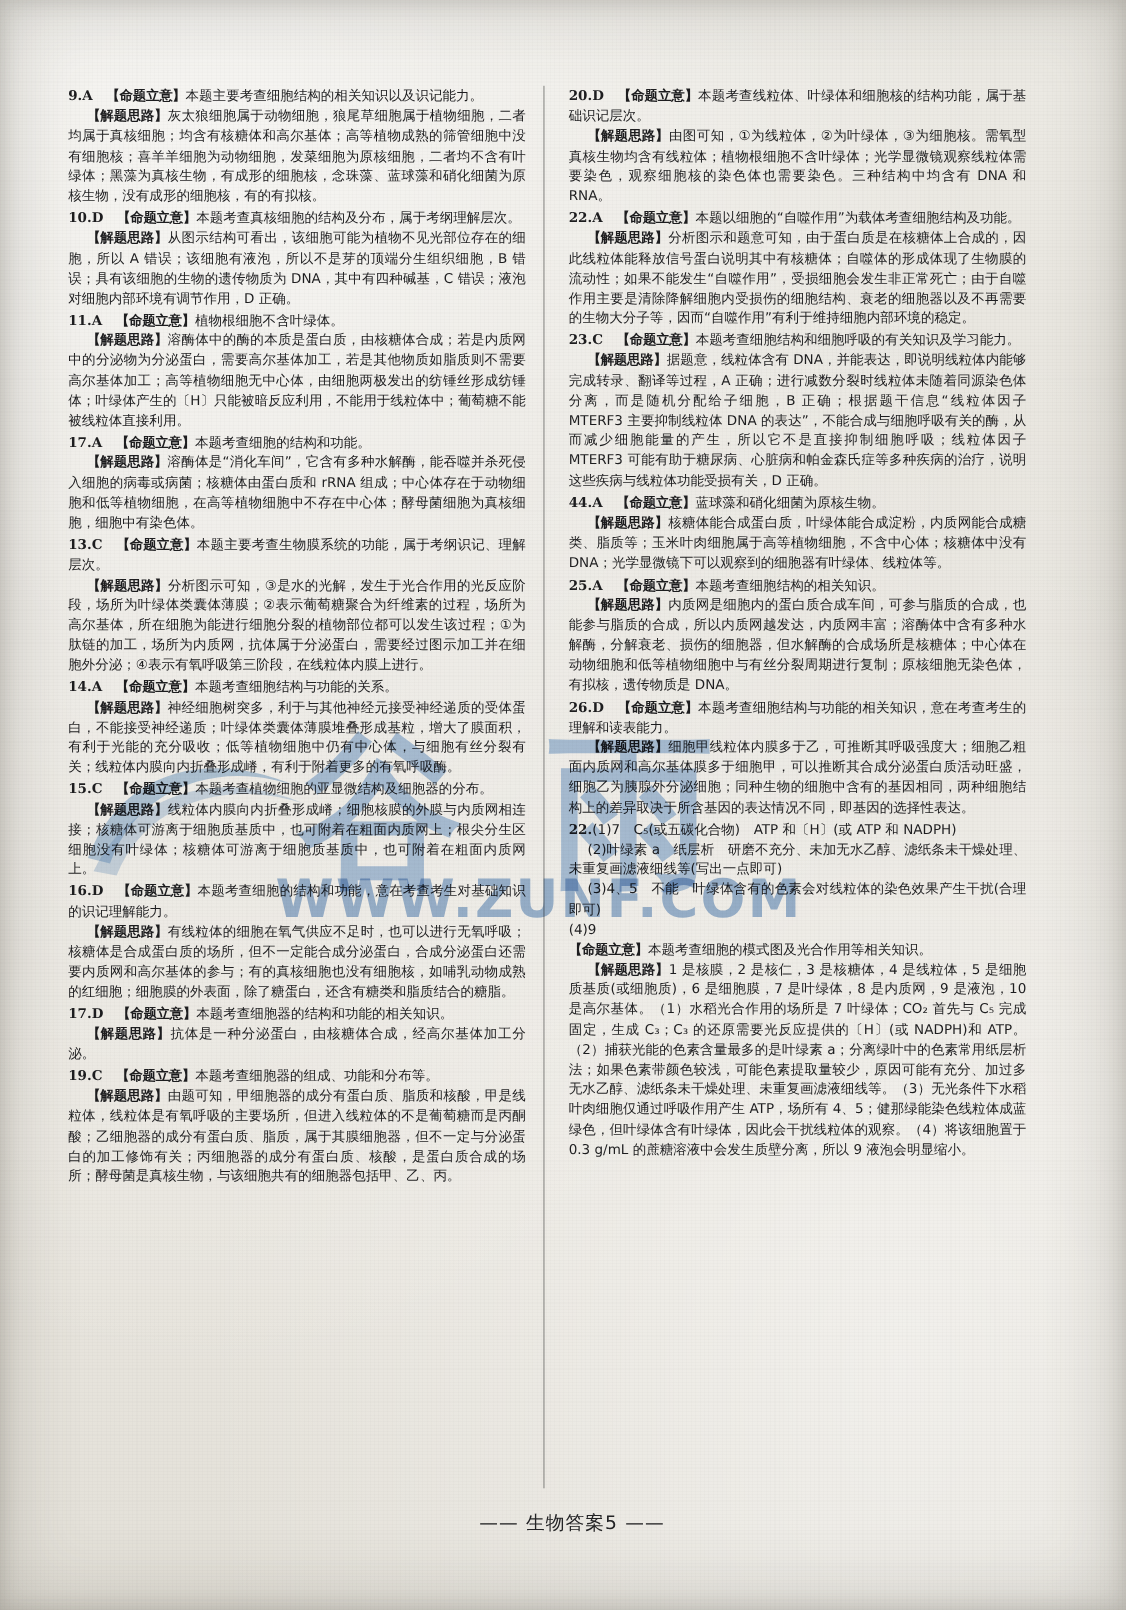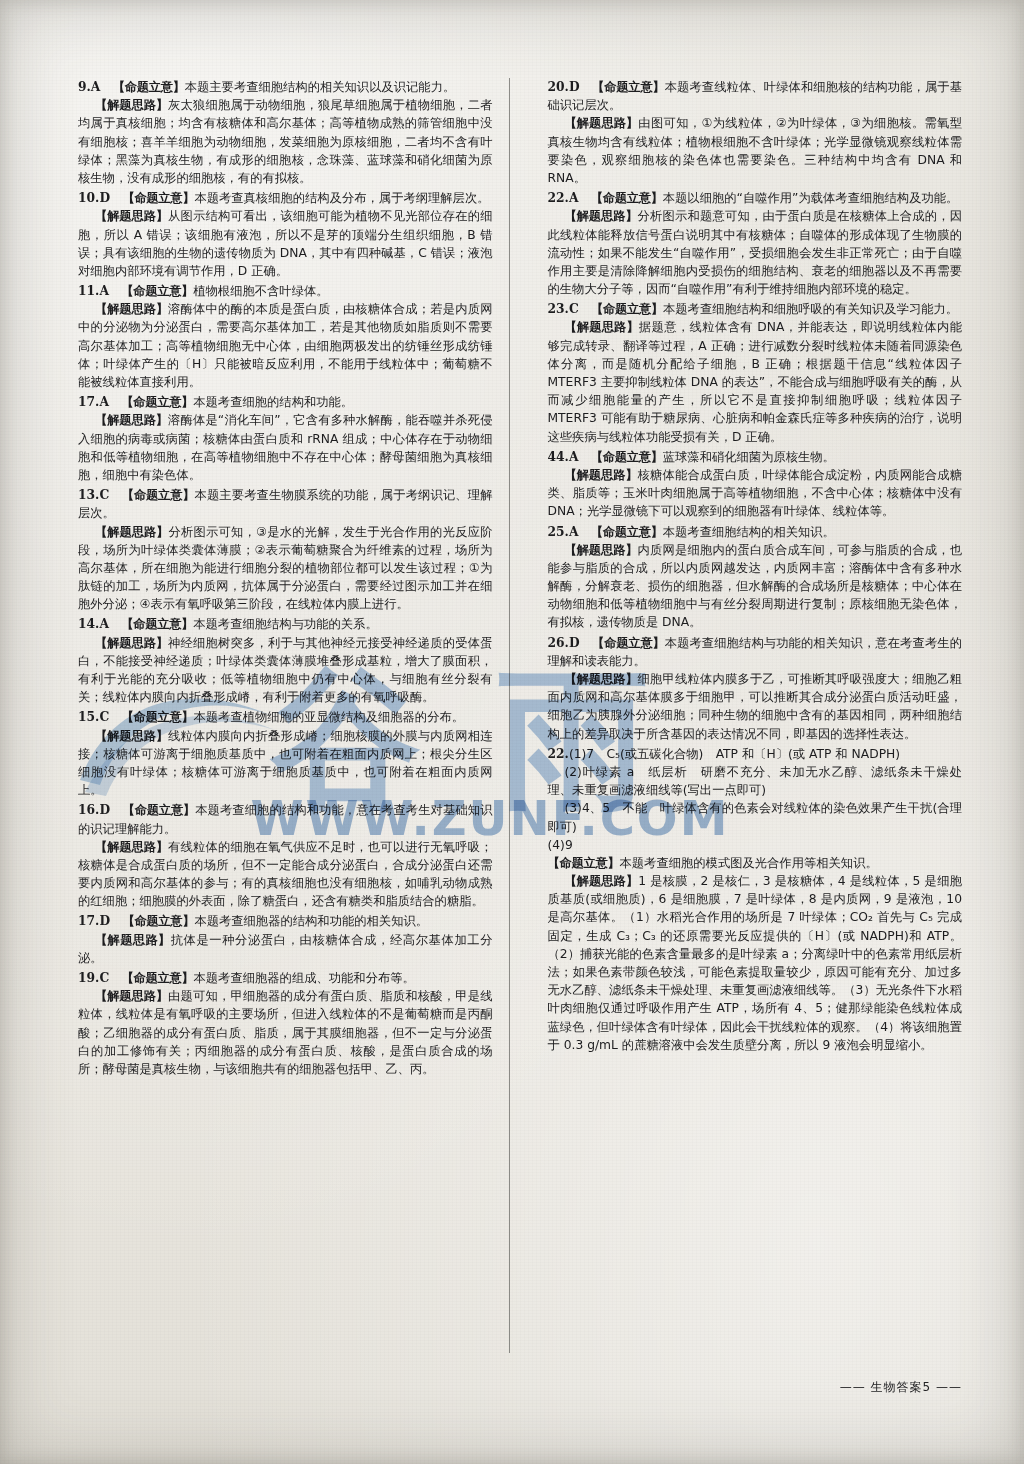--- a/index.html
+++ b/index.html
@@ -46,7 +46,6 @@
   .col{
     width:416px;
     position:relative;
-    margin-left:16px;
   }
   .col-left{padding-right:16px;}
   .divider{

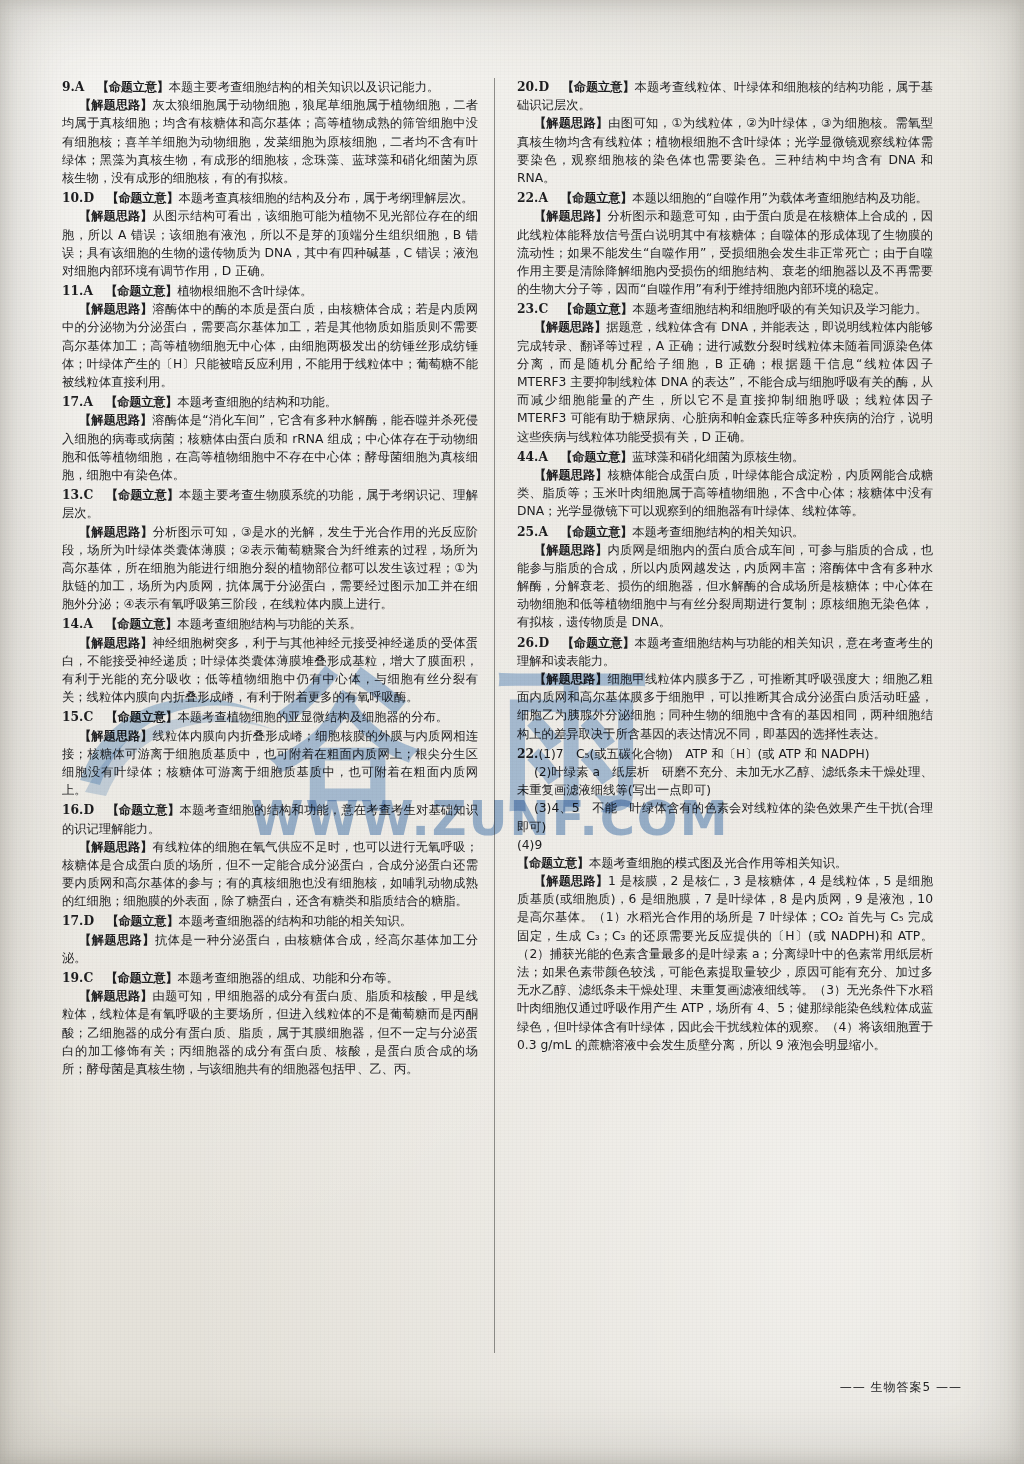--- a/index.html
+++ b/index.html
@@ -89,8 +89,8 @@
     position:absolute;
     left:16px;right:0;
     bottom:-8px;
-    text-align:right;
-    font-size:12px;
+    text-align:center;
+    font-size:17px;
     color:#232325;
     letter-spacing:1px;
   }

